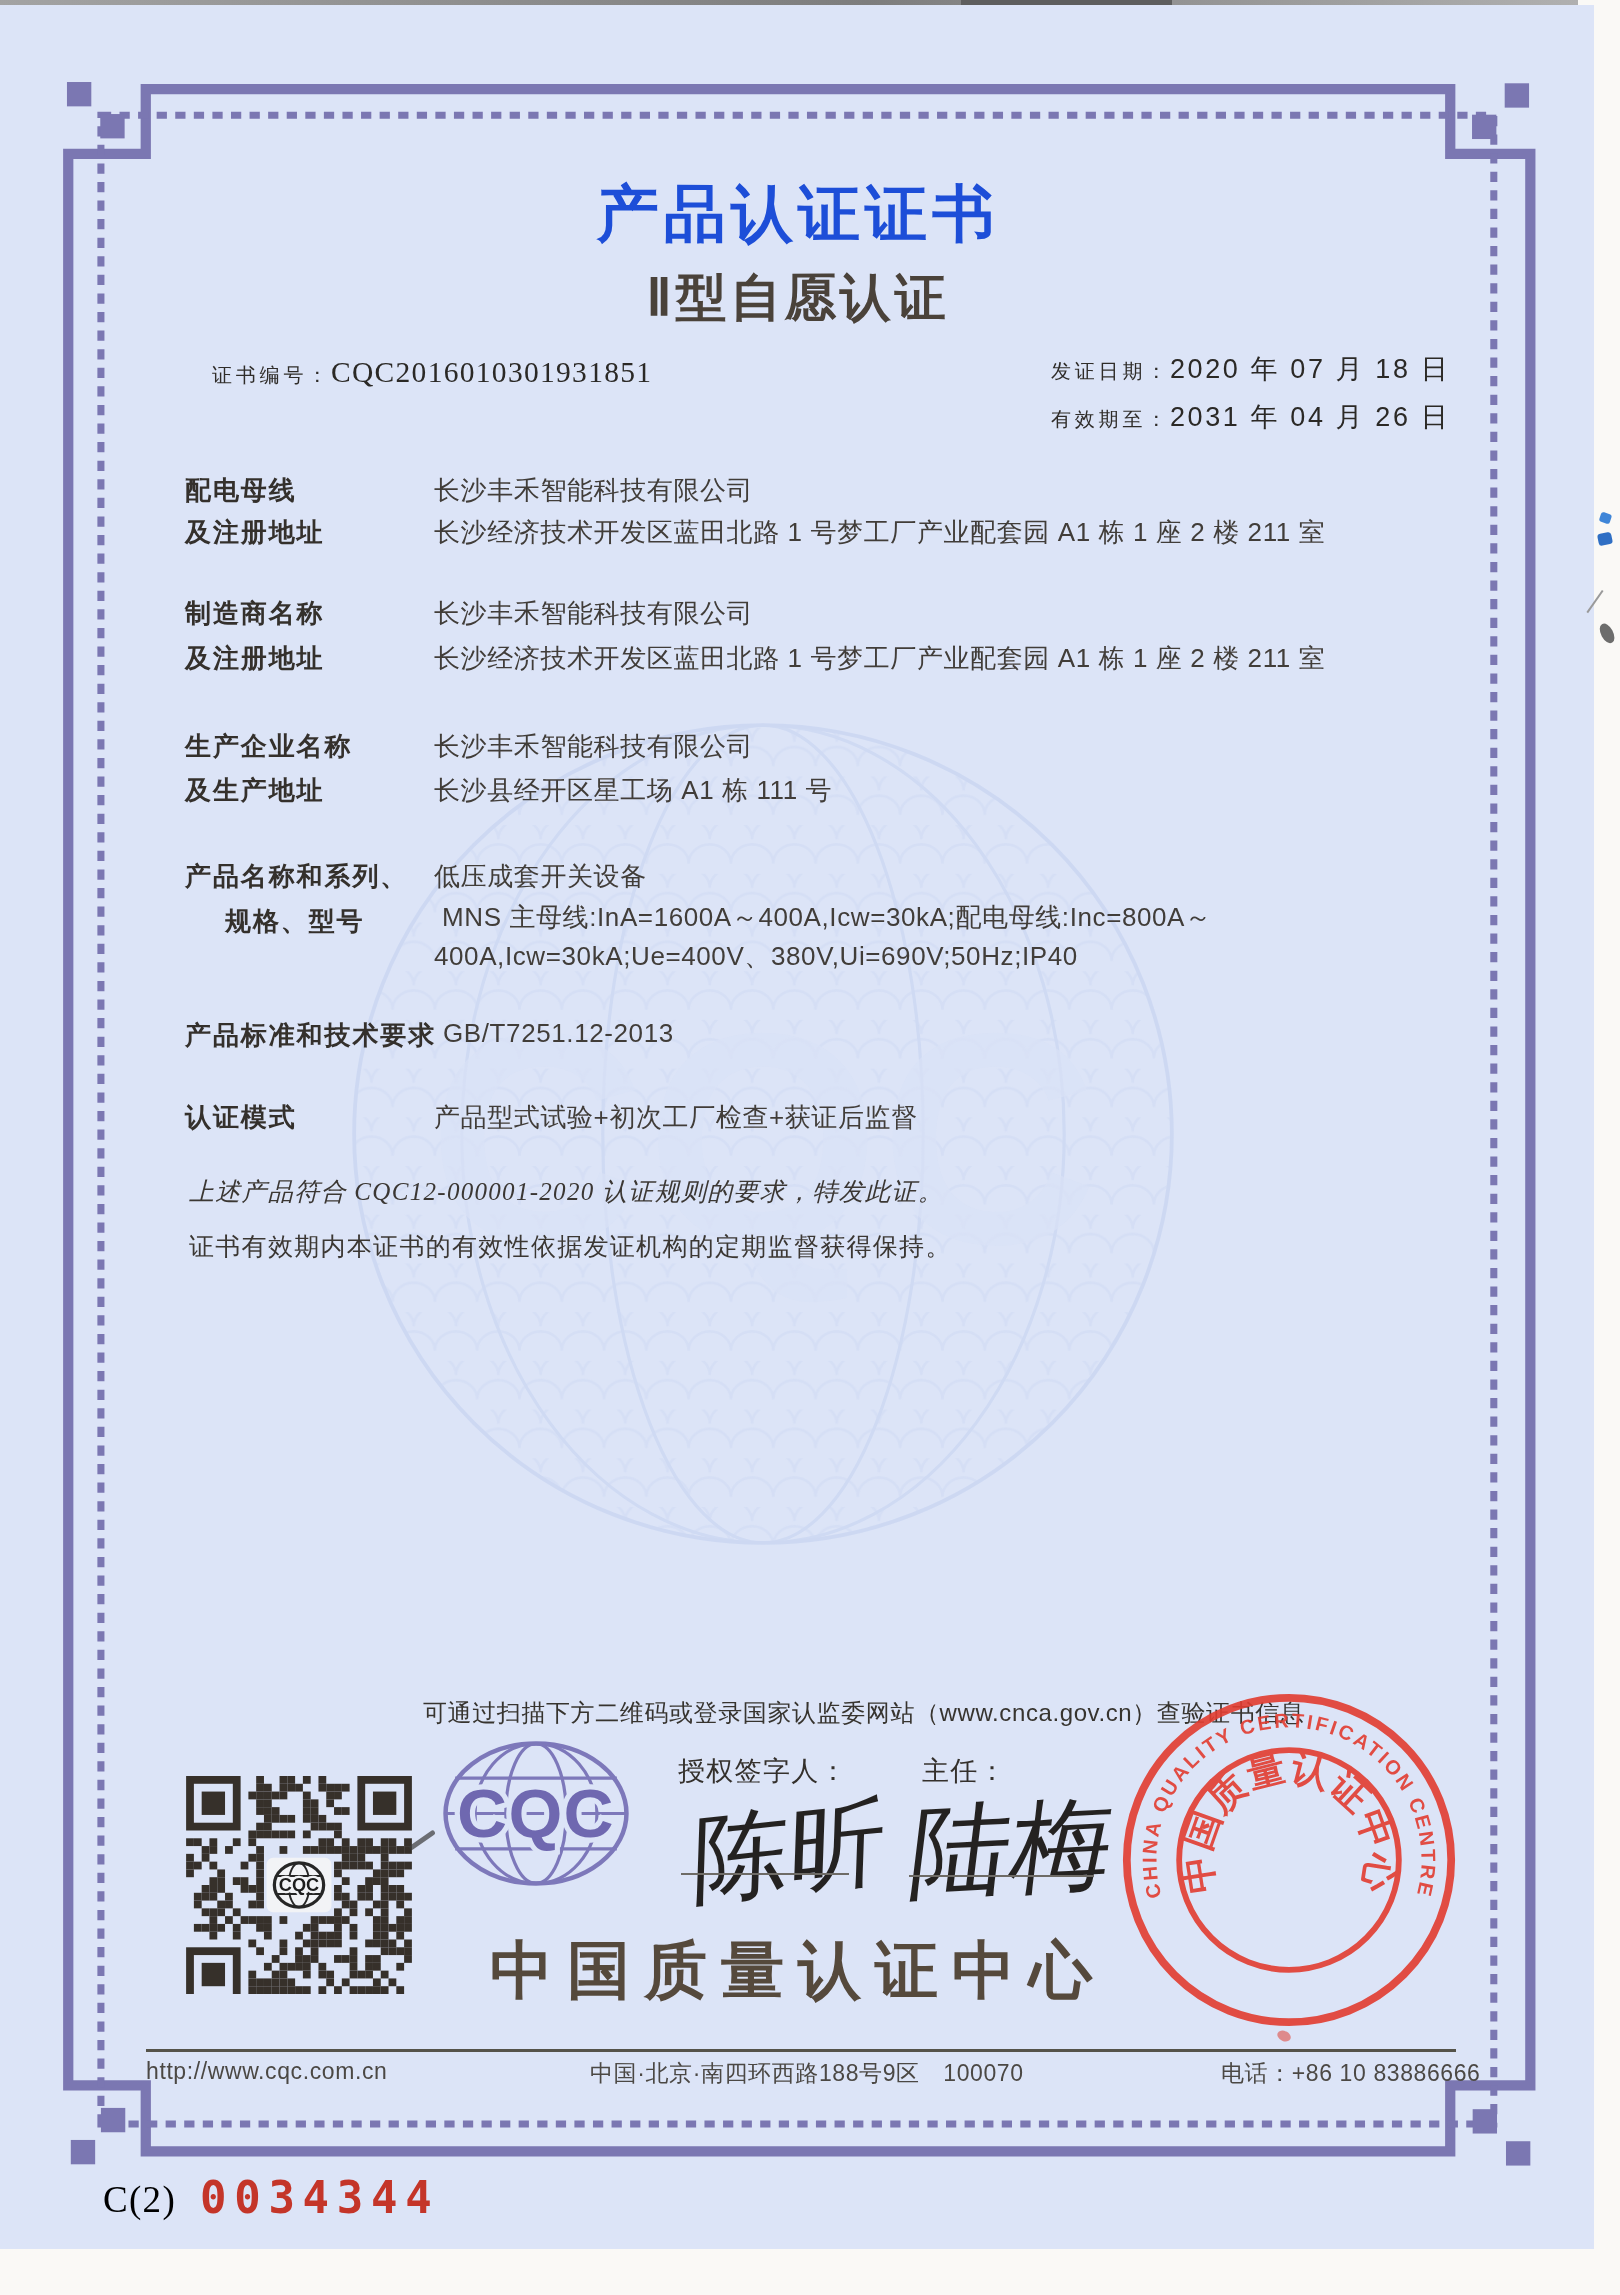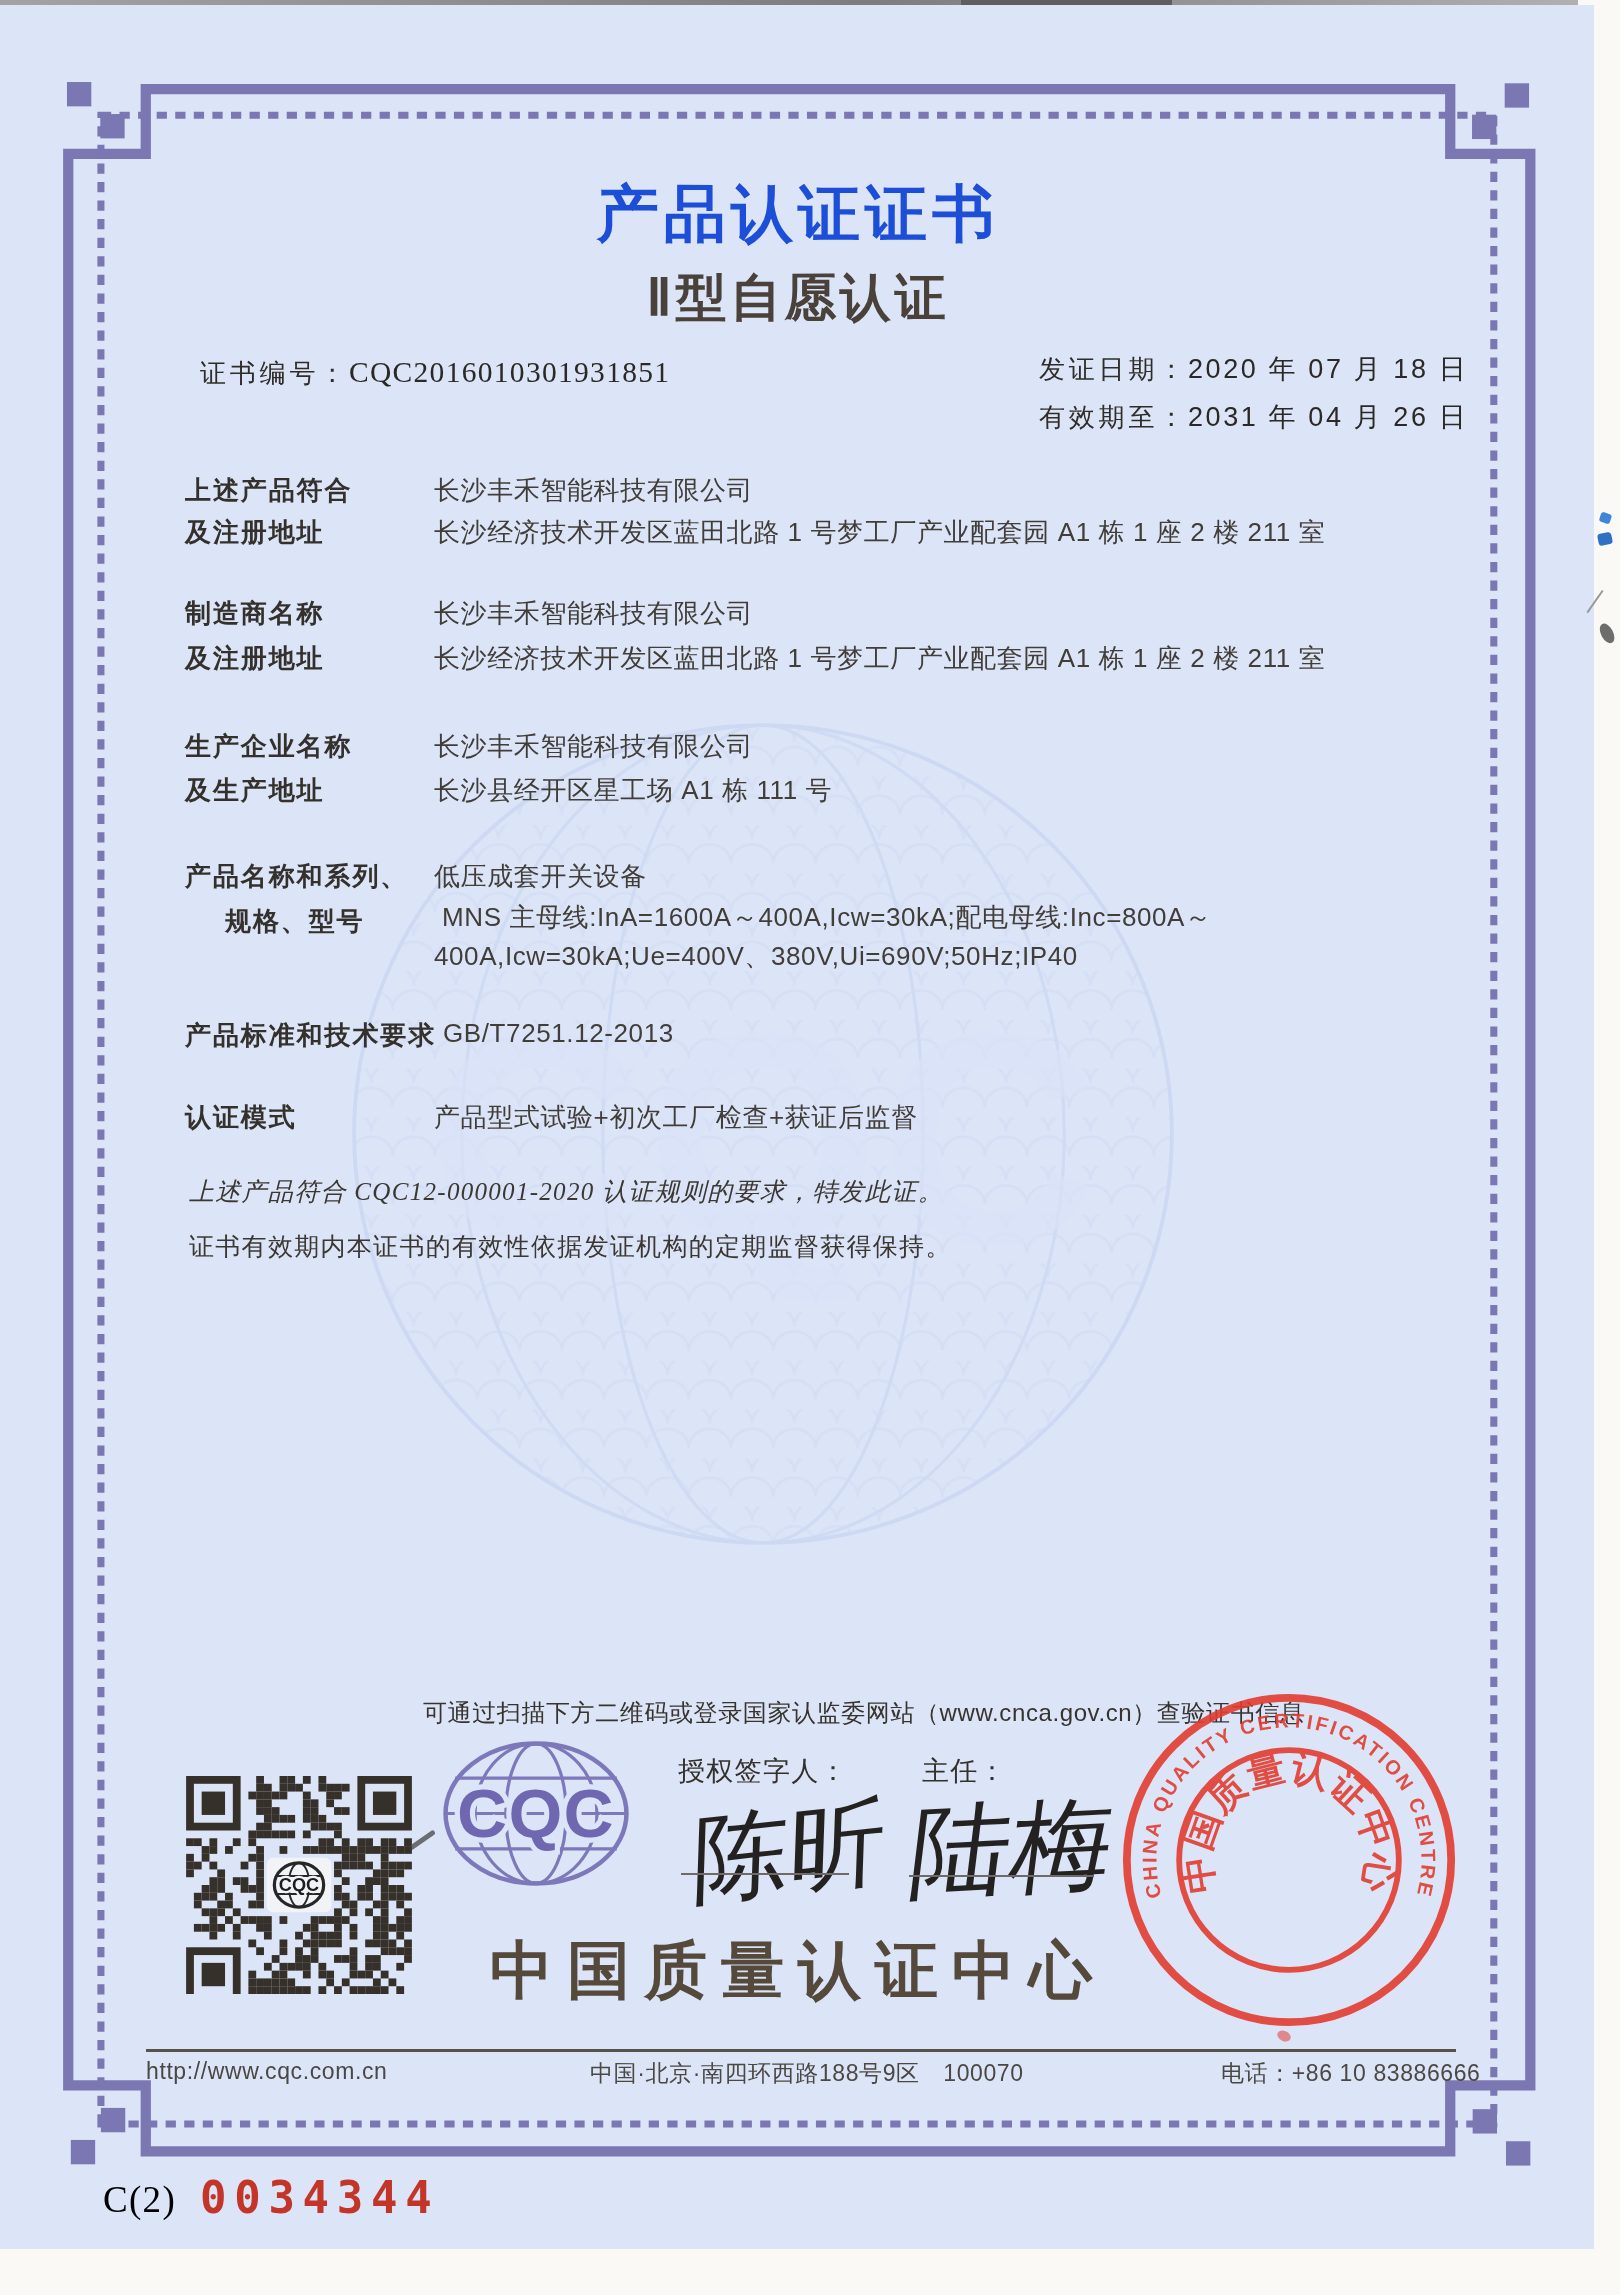--- a/index.html
+++ b/index.html
@@ -30,7 +30,7 @@
   }
   .datelbl{
     font-family:"Liberation Serif", serif;
-    font-size:26px;color:#2f2c29;letter-spacing:3.8px;
+    font-size:20px;color:#2f2c29;letter-spacing:3.8px;margin-left:12px;
   }
   .dateval{
     font-size:27px;color:#2b2926;letter-spacing:2.6px;

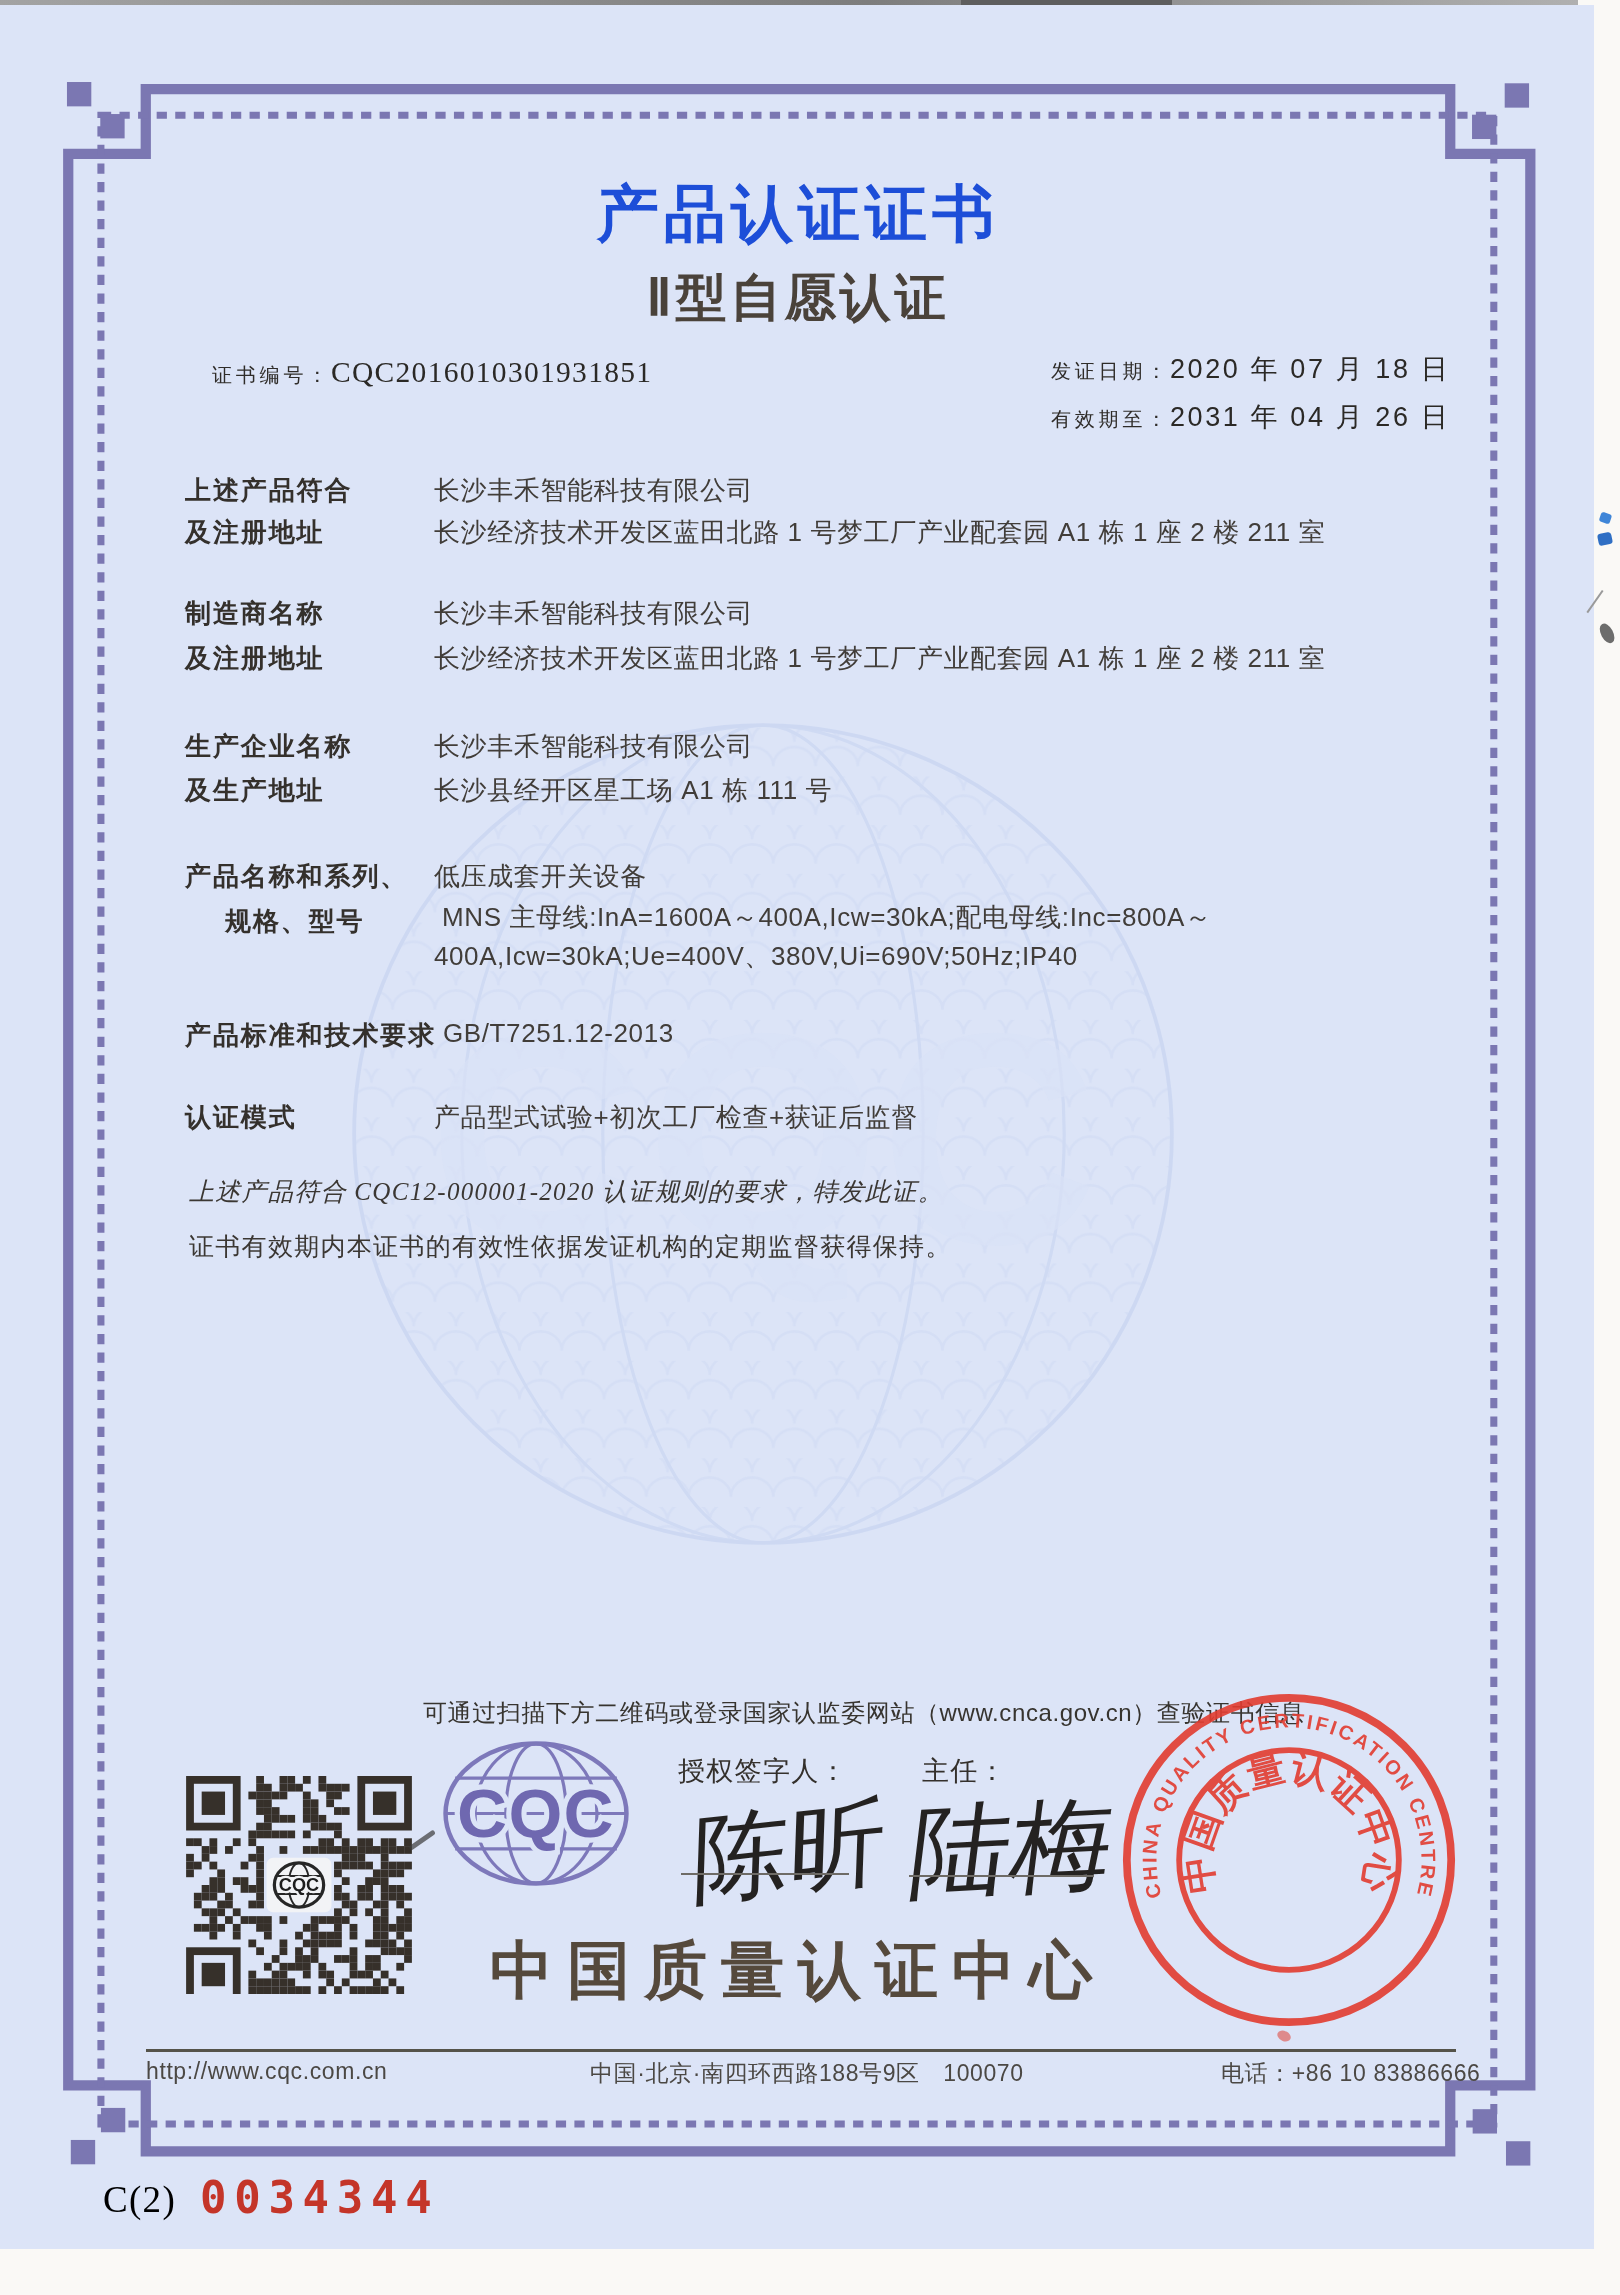--- a/index.html
+++ b/index.html
@@ -118,7 +118,7 @@
   <span class="datelbl">有效期至：</span><span class="dateval">2031 年 04 月 26 日</span>
 </div>
 
-<div class="abs lbl nowrap" style="left:185px;top:473px;">上述产品符合</div>
+<div class="abs lbl nowrap" style="left:185px;top:473px;">配电母线</div>
 <div class="abs val nowrap" style="left:434px;top:473px;">长沙丰禾智能科技有限公司</div>
 
 <div class="abs lbl nowrap" style="left:185px;top:515px;">及注册地址</div>

